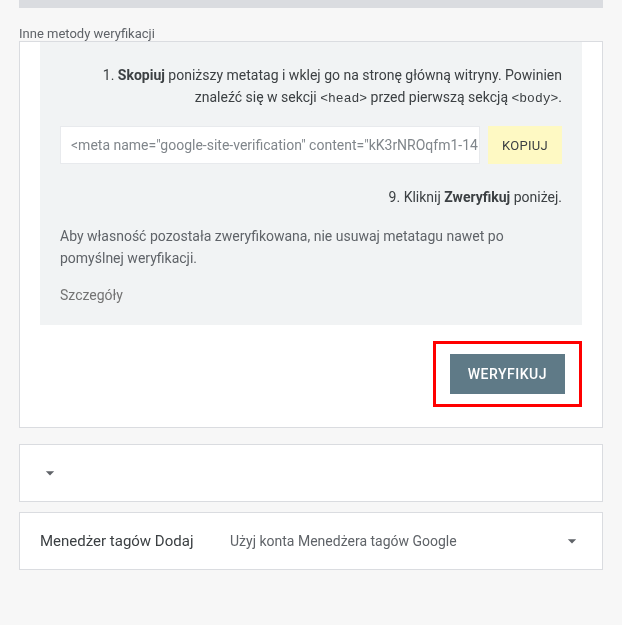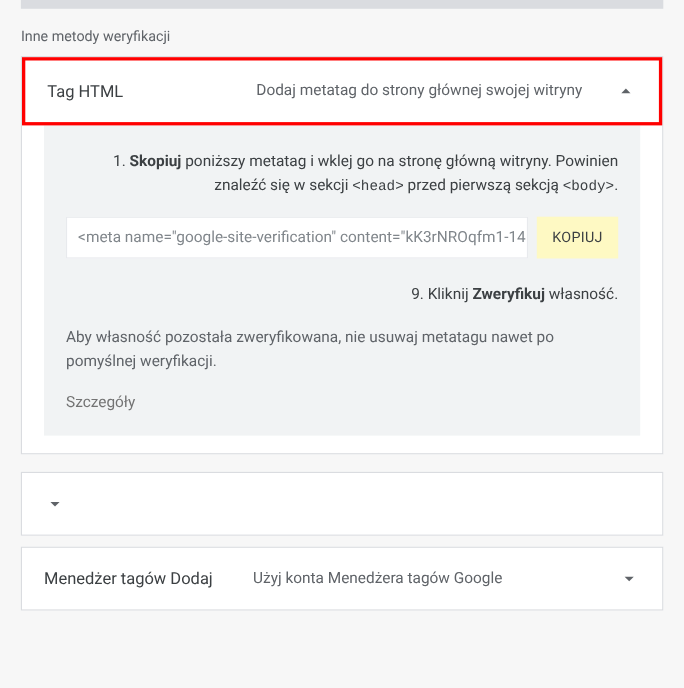--- a/index.html
+++ b/index.html
@@ -19,7 +19,7 @@
     .section-label {
       color: #5f6368;
       font-size: 13px;
-      margin: 0 0 10px 18px;
+      margin: 0 0 0 18px;
     }
     .card {
       background: #fff;

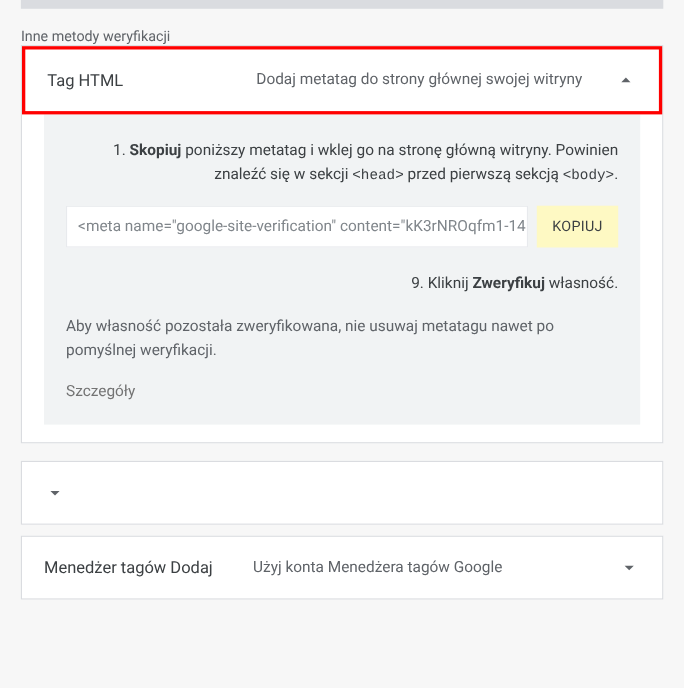--- a/index.html
+++ b/index.html
@@ -140,15 +140,6 @@
 <div class="section-label">Inne metody weryfikacji</div>
 
 <div class="card">
-  <div class="acc-header highlight-red-header">
-    <div class="acc-title">Tag HTML</div>
-    <div class="acc-desc">Dodaj metatag do strony głównej swojej witryny</div>
-    <div class="chevron">
-      <svg viewBox="0 0 24 24">
-          <path fill="currentColor" d="M7 14l5-5 5 5z"></path>
-        </svg>
-    </div>
-  </div>
 
   <div class="panel">
     <p class="step">

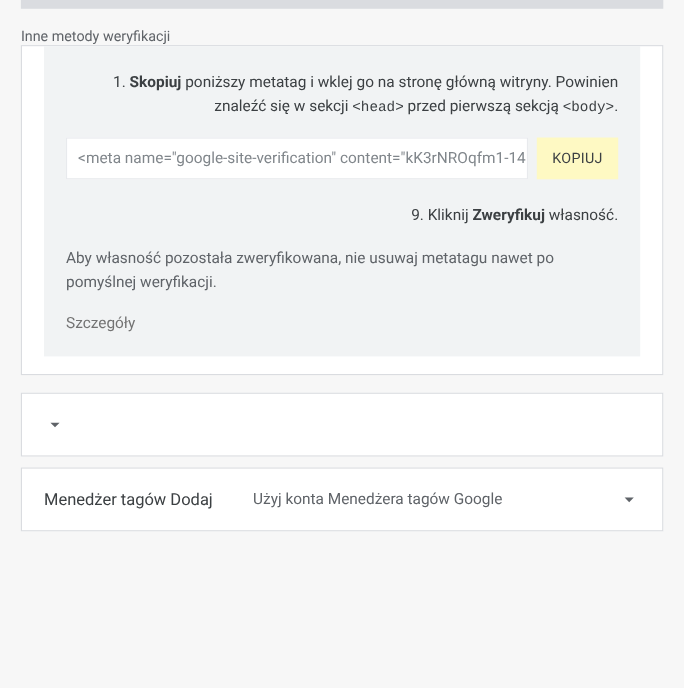--- a/index.html
+++ b/index.html
@@ -152,7 +152,7 @@
     </div>
 
     <p class="step">
-      <span>9. Kliknij </span><strong>Zweryfikuj</strong><span> własność.</span>
+      <span>9. Kliknij </span><strong>Zweryfikuj</strong><span> poniżej.</span>
     </p>
 
     <p class="note">Aby własność pozostała zweryfikowana, nie usuwaj metatagu nawet po pomyślnej weryfikacji.</p>

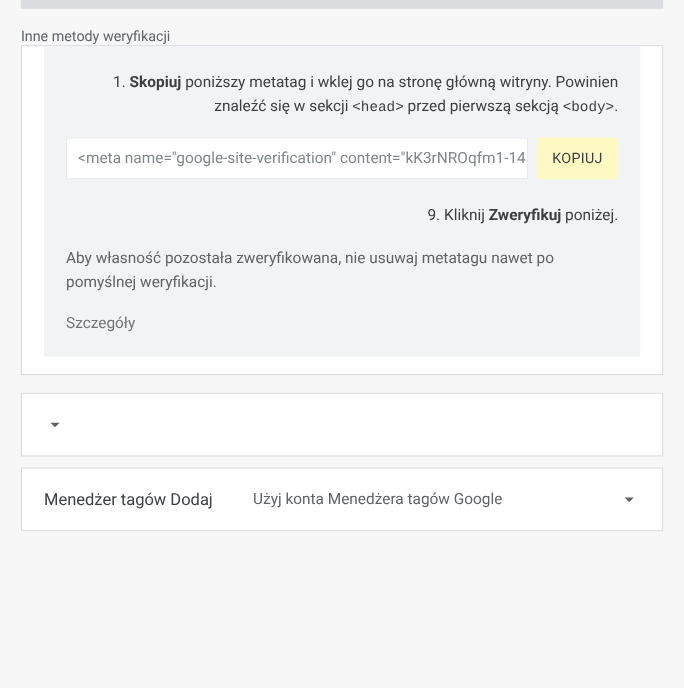--- a/index.html
+++ b/index.html
@@ -160,6 +160,11 @@
     <a class="details-link">Szczegóły</a>
   </div>
 
+  <div class="verify-wrap">
+    <div class="verify-highlight">
+      <button class="verify-btn">WERYFIKUJ</button>
+    </div>
+  </div>
 </div>
 
 <div class="spacer"></div>

